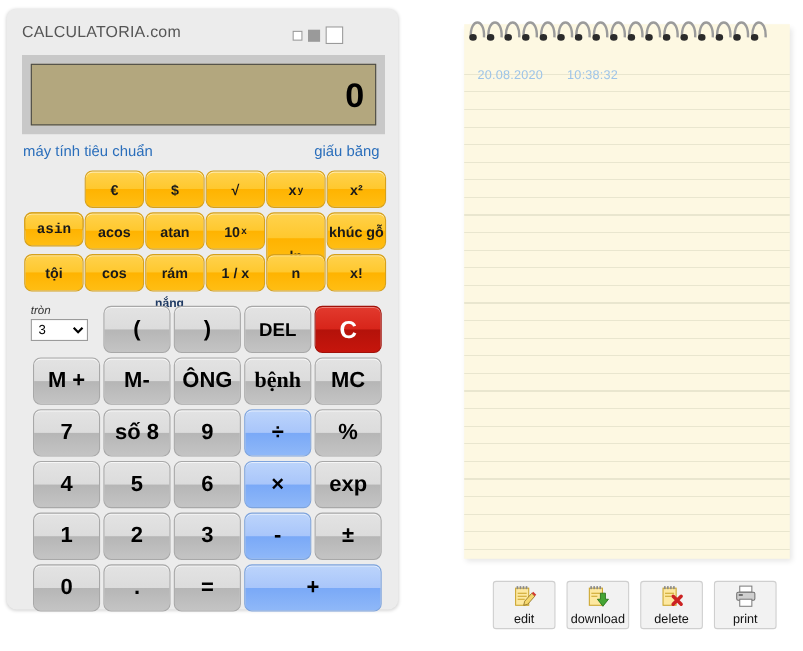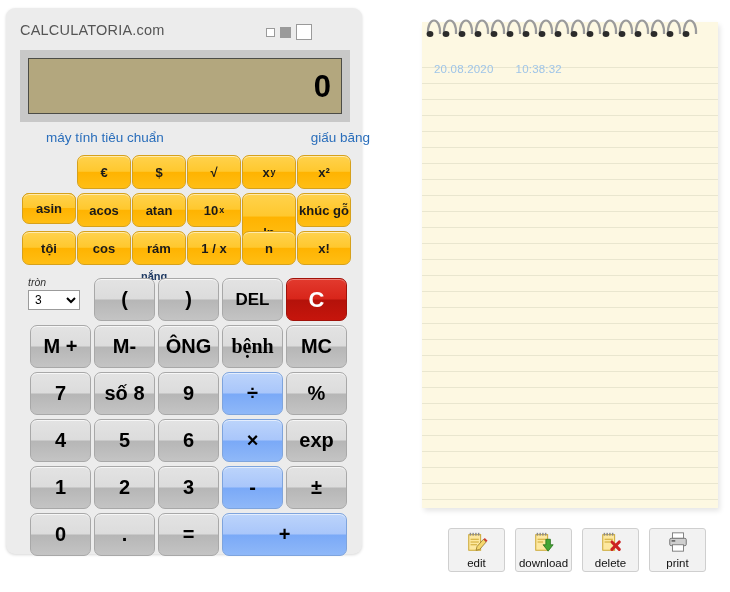--- a/index.html
+++ b/index.html
@@ -60,7 +60,7 @@
 
   
   .link-row {
-    position: absolute; left: 32px; top: 122px; width: 332px; height: 20px;
+    position: absolute; left: 7px; top: 122px; width: 332px; height: 20px;
   }
   .link {
     font-size: 13.5px; color: #2a6ebb; cursor: pointer; white-space: nowrap;

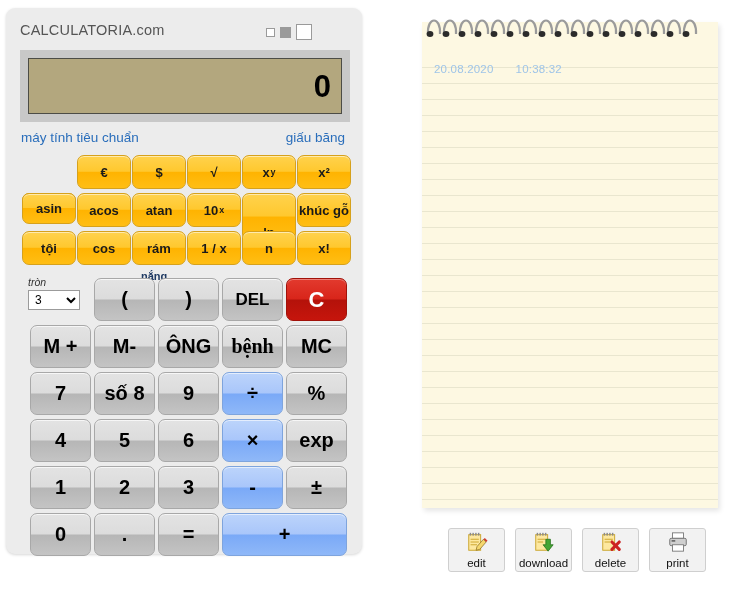--- a/index.html
+++ b/index.html
@@ -221,7 +221,7 @@
       <span>x²</span>
     </div>
 
-    <div class="key key-yellow" style="left:16px;top:185px;width:54px;height:31px;">
+    <div class="key key-yellow" style="left:16px;top:185px;width:54px;height:31px;font-family:Liberation Mono, monospace;">
       <span>asin</span>
     </div>
     <div class="key key-yellow" style="left:71px;top:185px;width:54px;height:34px;">

